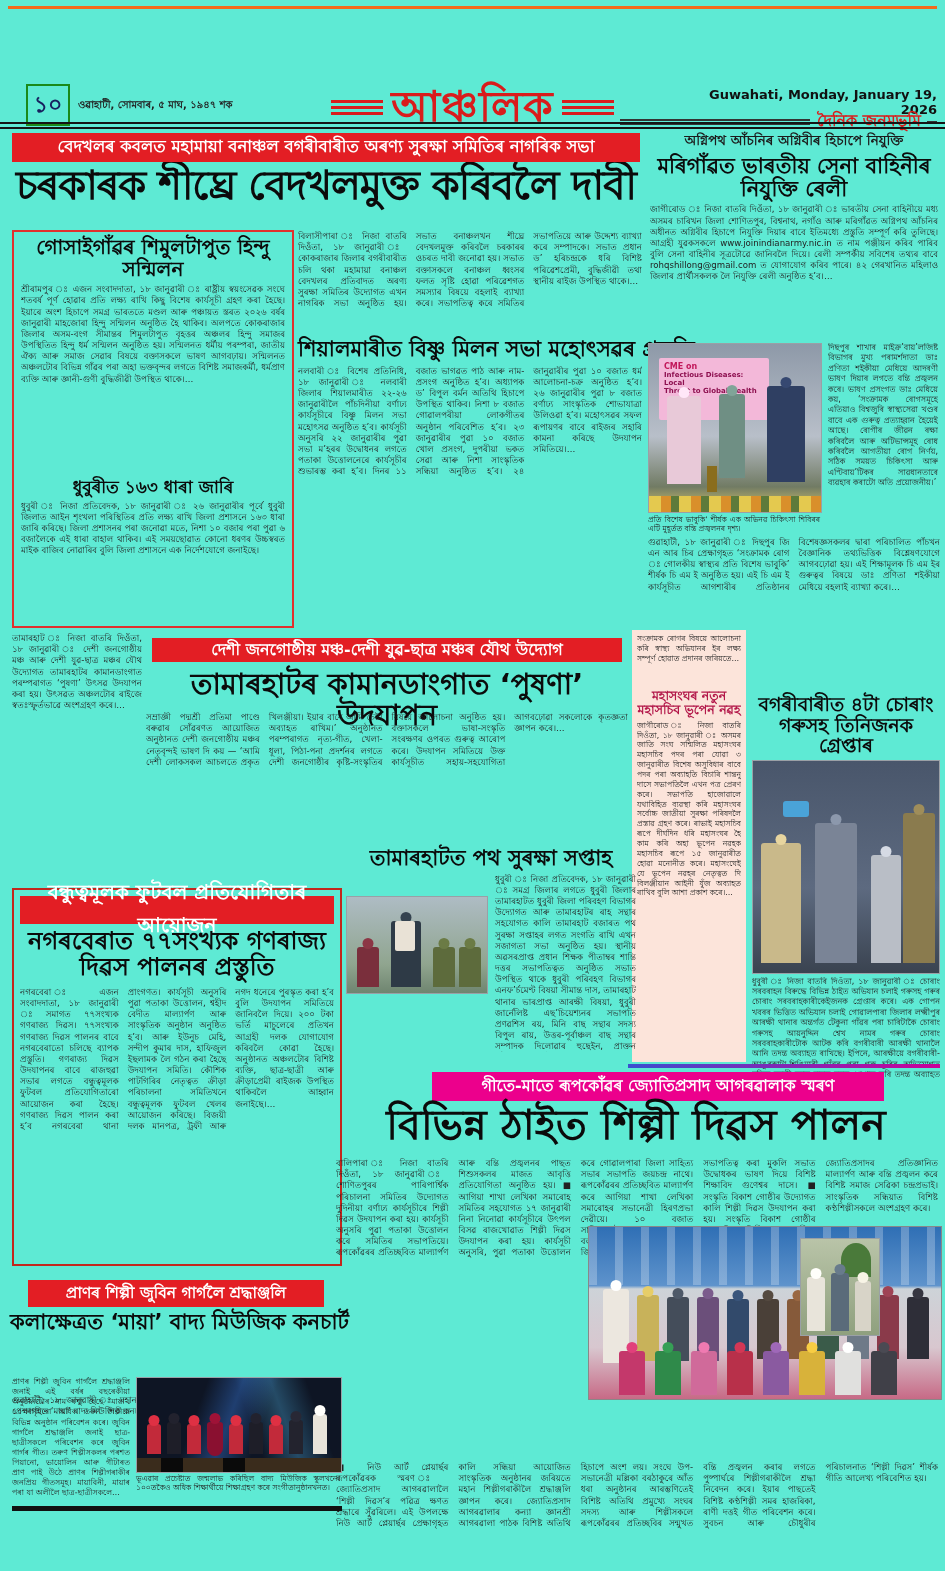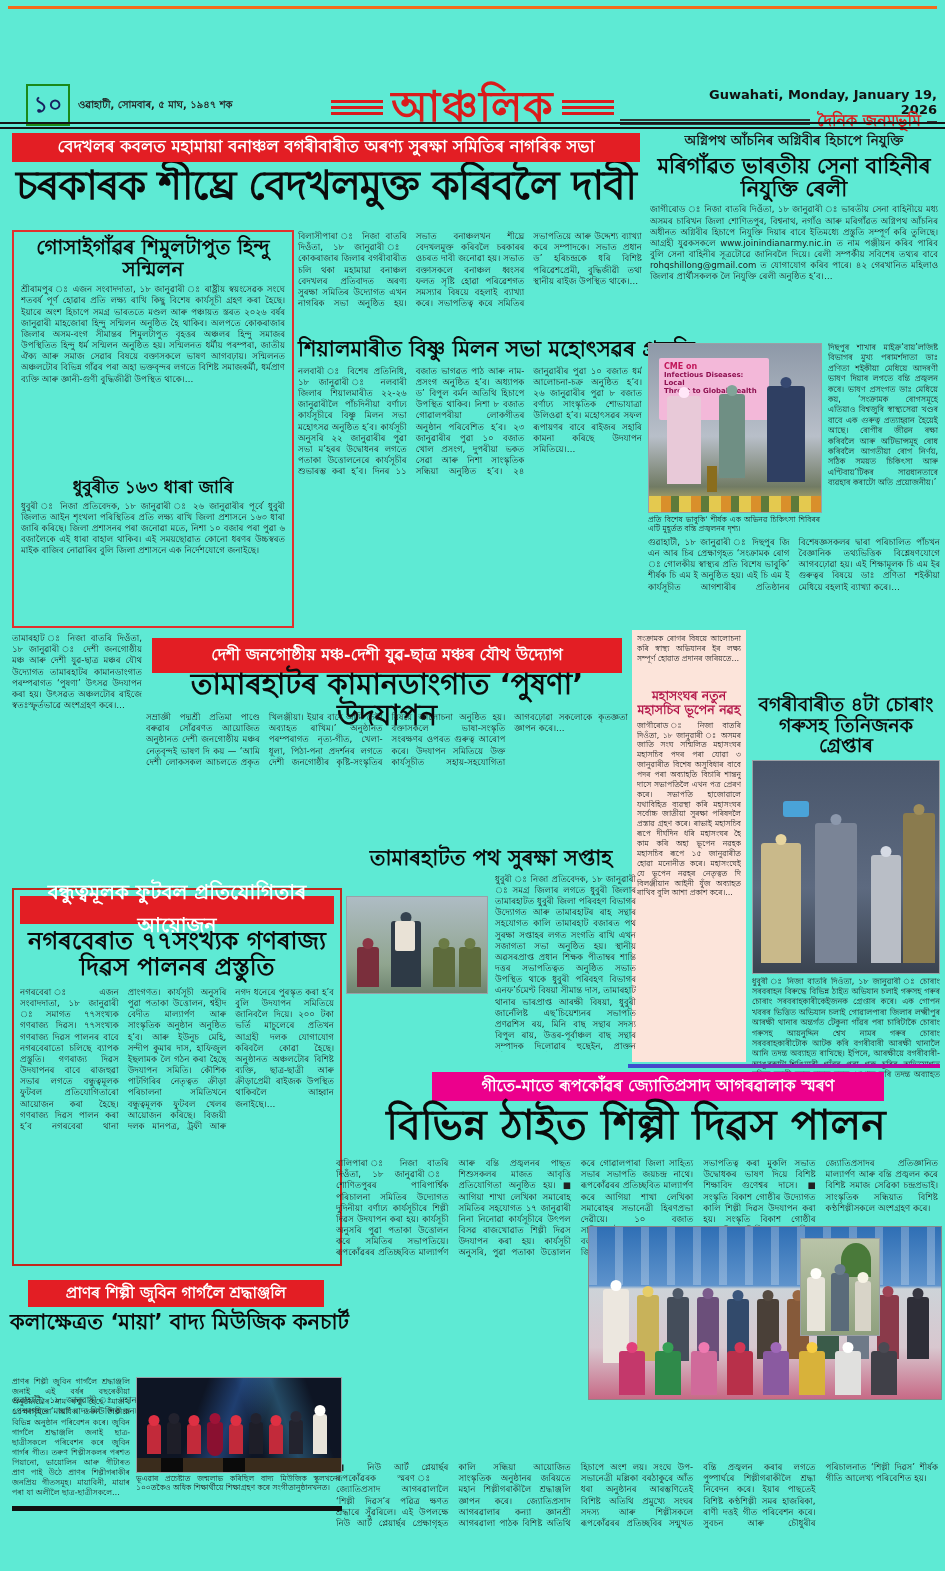--- a/index.html
+++ b/index.html
@@ -102,7 +102,7 @@
   </div>
 
   <div class="abs body-text" style="left:12px;top:633px;width:130px;height:212px;">তামাৰহাট ঃ নিজা বাতৰি দিওঁতা, ১৮ জানুৱাৰী ঃ দেশী জনগোষ্ঠীয় মঞ্চ আৰু দেশী যুৱ-ছাত্ৰ মঞ্চৰ যৌথ উদ্যোগত তামাৰহাটৰ কামানডাংগাত পৰম্পৰাগত ‘পুষণা’ উৎসৱ উদযাপন কৰা হয়। উৎসৱত অঞ্চলটোৰ ৰাইজে স্বতঃস্ফূৰ্তভাৱে অংশগ্ৰহণ কৰে।…</div>
-  <div class="abs kicker k-red" style="left:152px;top:638px;width:470px;height:35px;font-size:16px;">দেশী জনগোষ্ঠীয় মঞ্চ-দেশী যুৱ-ছাত্ৰ মঞ্চৰ যৌথ উদ্যোগ</div>
+  <div class="abs kicker k-red" style="left:152px;top:638px;width:470px;height:24px;font-size:16px;">দেশী জনগোষ্ঠীয় মঞ্চ-দেশী যুৱ-ছাত্ৰ মঞ্চৰ যৌথ উদ্যোগ</div>
   <div class="abs headline" style="left:146px;top:669px;width:482px;font-size:29px;">তামাৰহাটৰ কামানডাংগাত ‘পুষণা’ উদযাপন</div>
   <div class="abs body-text cols4" style="left:146px;top:712px;width:482px;height:132px;">সম্ৰাজ্ঞী পদ্মশ্ৰী প্ৰতিমা পাণ্ডে বৰুৱাৰ সোঁৱৰণত আয়োজিত অনুষ্ঠানত দেশী জনগোষ্ঠীয় মঞ্চৰ নেতৃবৃন্দই ভাষণ দি কয় — ‘আমি দেশী লোকসকল আচলতে প্ৰকৃত খিলঞ্জীয়া। ইয়াৰ বাবে আমি চেষ্টা অব্যাহত ৰাখিম।’ অনুষ্ঠানত পৰম্পৰাগত নৃত্য-গীত, খেলা-ধূলা, পিঠা-পনা প্ৰদৰ্শনৰ লগতে দেশী জনগোষ্ঠীৰ কৃষ্টি-সংস্কৃতিৰ বিষয়ে আলোচনা অনুষ্ঠিত হয়। বক্তাসকলে ভাষা-সংস্কৃতি সংৰক্ষণৰ ওপৰত গুৰুত্ব আৰোপ কৰে। উদযাপন সমিতিয়ে উক্ত কাৰ্যসূচীত সহায়-সহযোগিতা আগবঢ়োৱা সকলোকে কৃতজ্ঞতা জ্ঞাপন কৰে।…</div>
 

